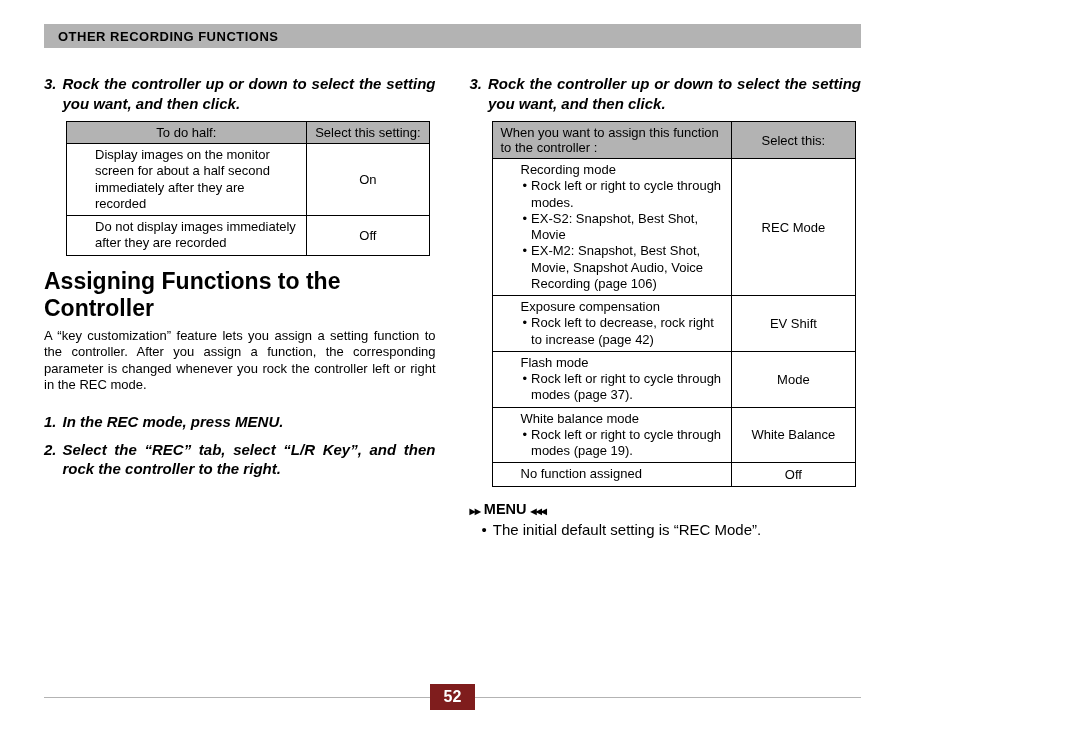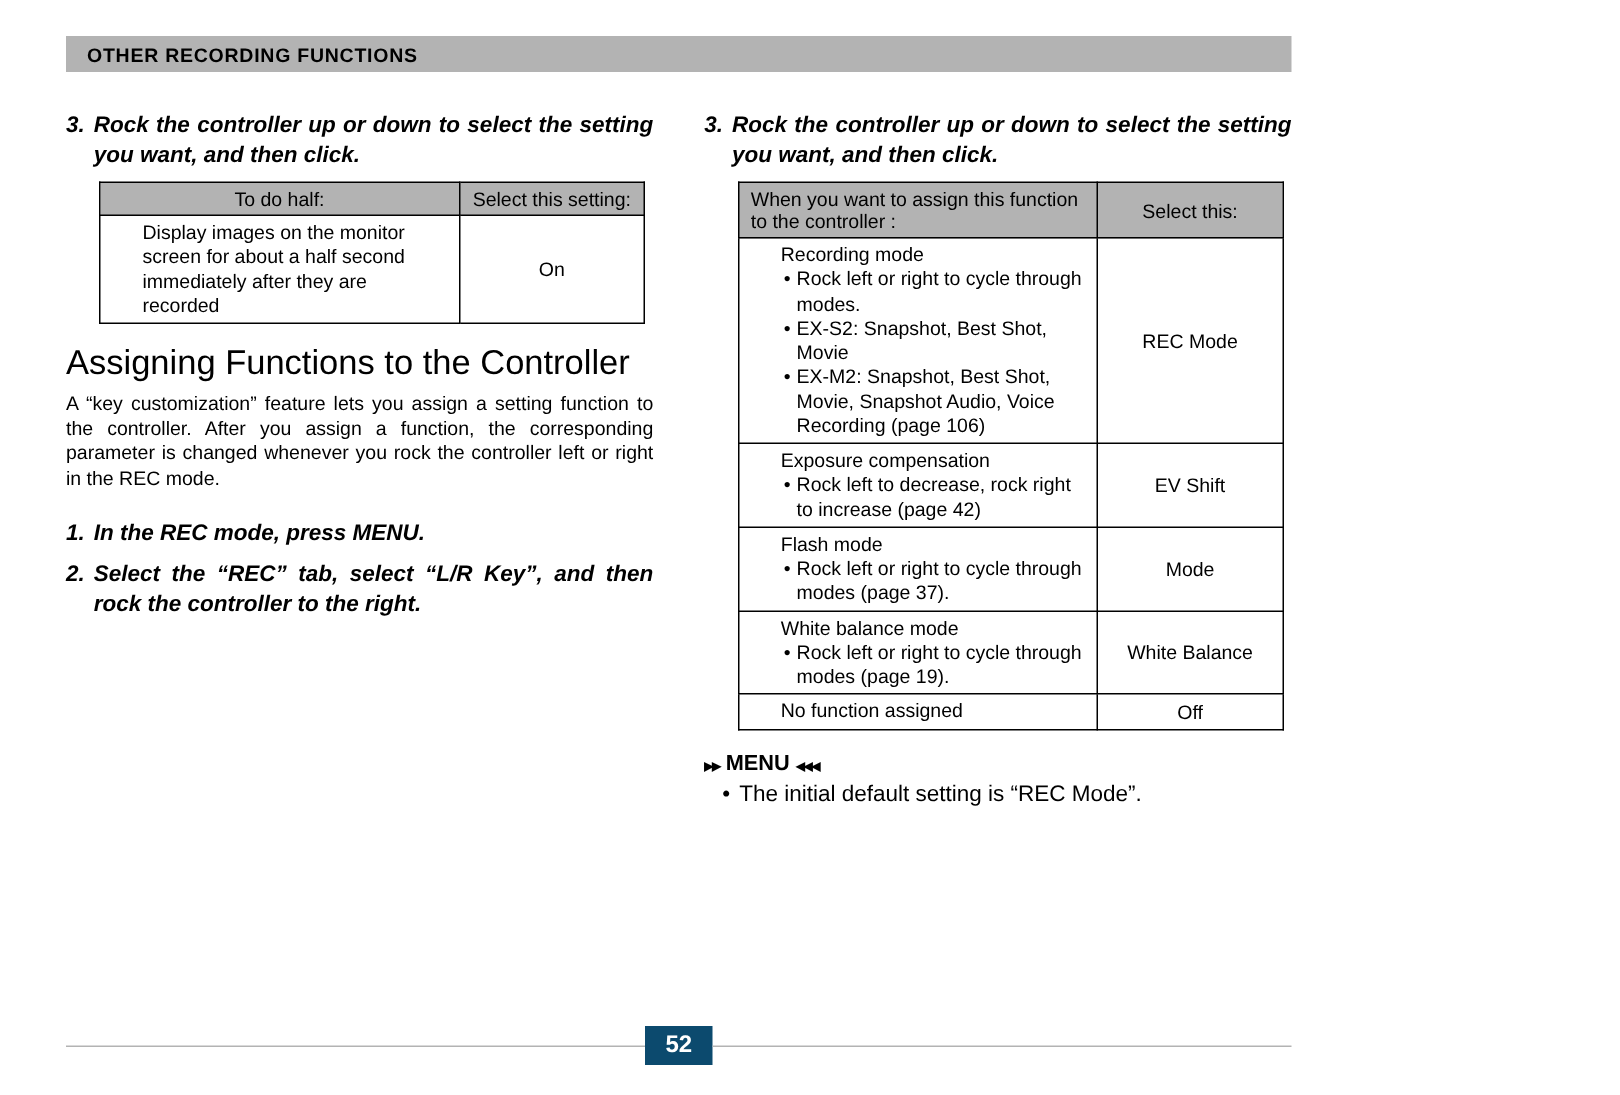--- a/index.html
+++ b/index.html
@@ -169,6 +169,10 @@
           <td class="desc">Display images on the monitor screen for about a half second immediately after they are recorded</td>
           <td class="val">On</td>
         </tr>
+        <tr>
+          <td class="desc">Do not display images immediately after they are recorded</td>
+          <td class="val">Off</td>
+        </tr>
       </tbody>
         </table>
 

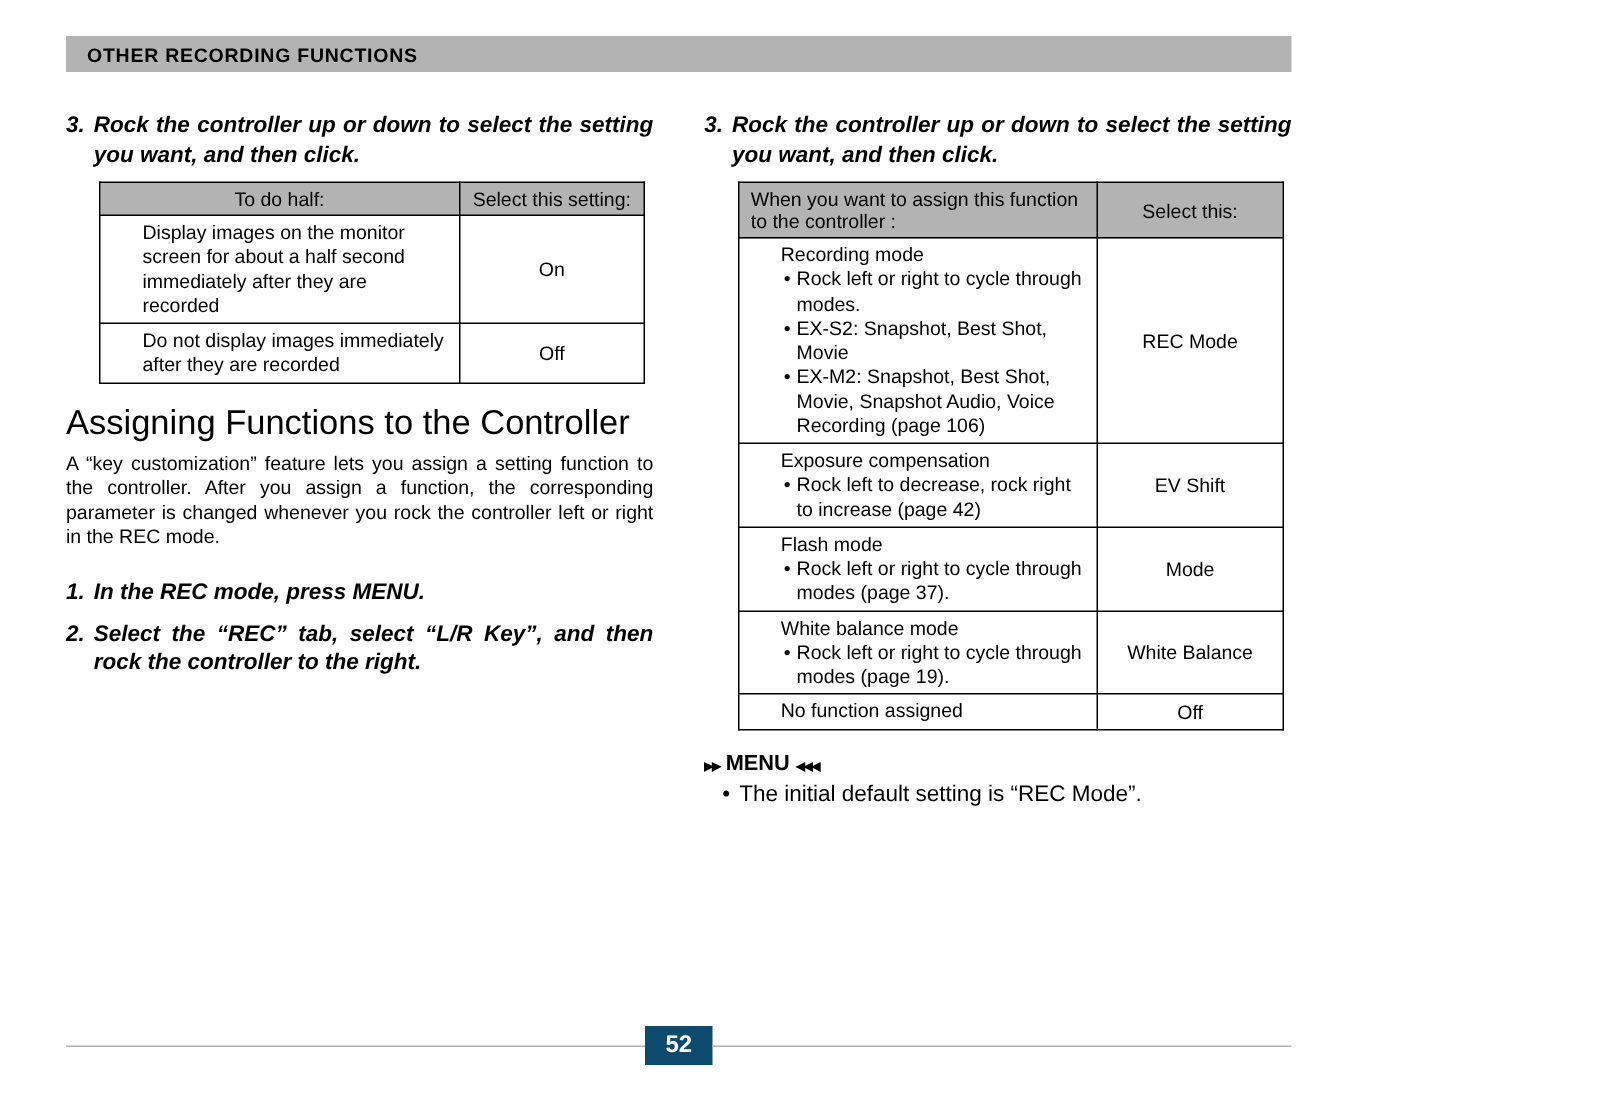--- a/index.html
+++ b/index.html
@@ -92,7 +92,7 @@
   }
   h2.sec-title {
     font-size: 23px;
-    font-weight: normal;
+    font-weight: bold;
     margin: 6px 0 6px 0;
   }
   .body-para {

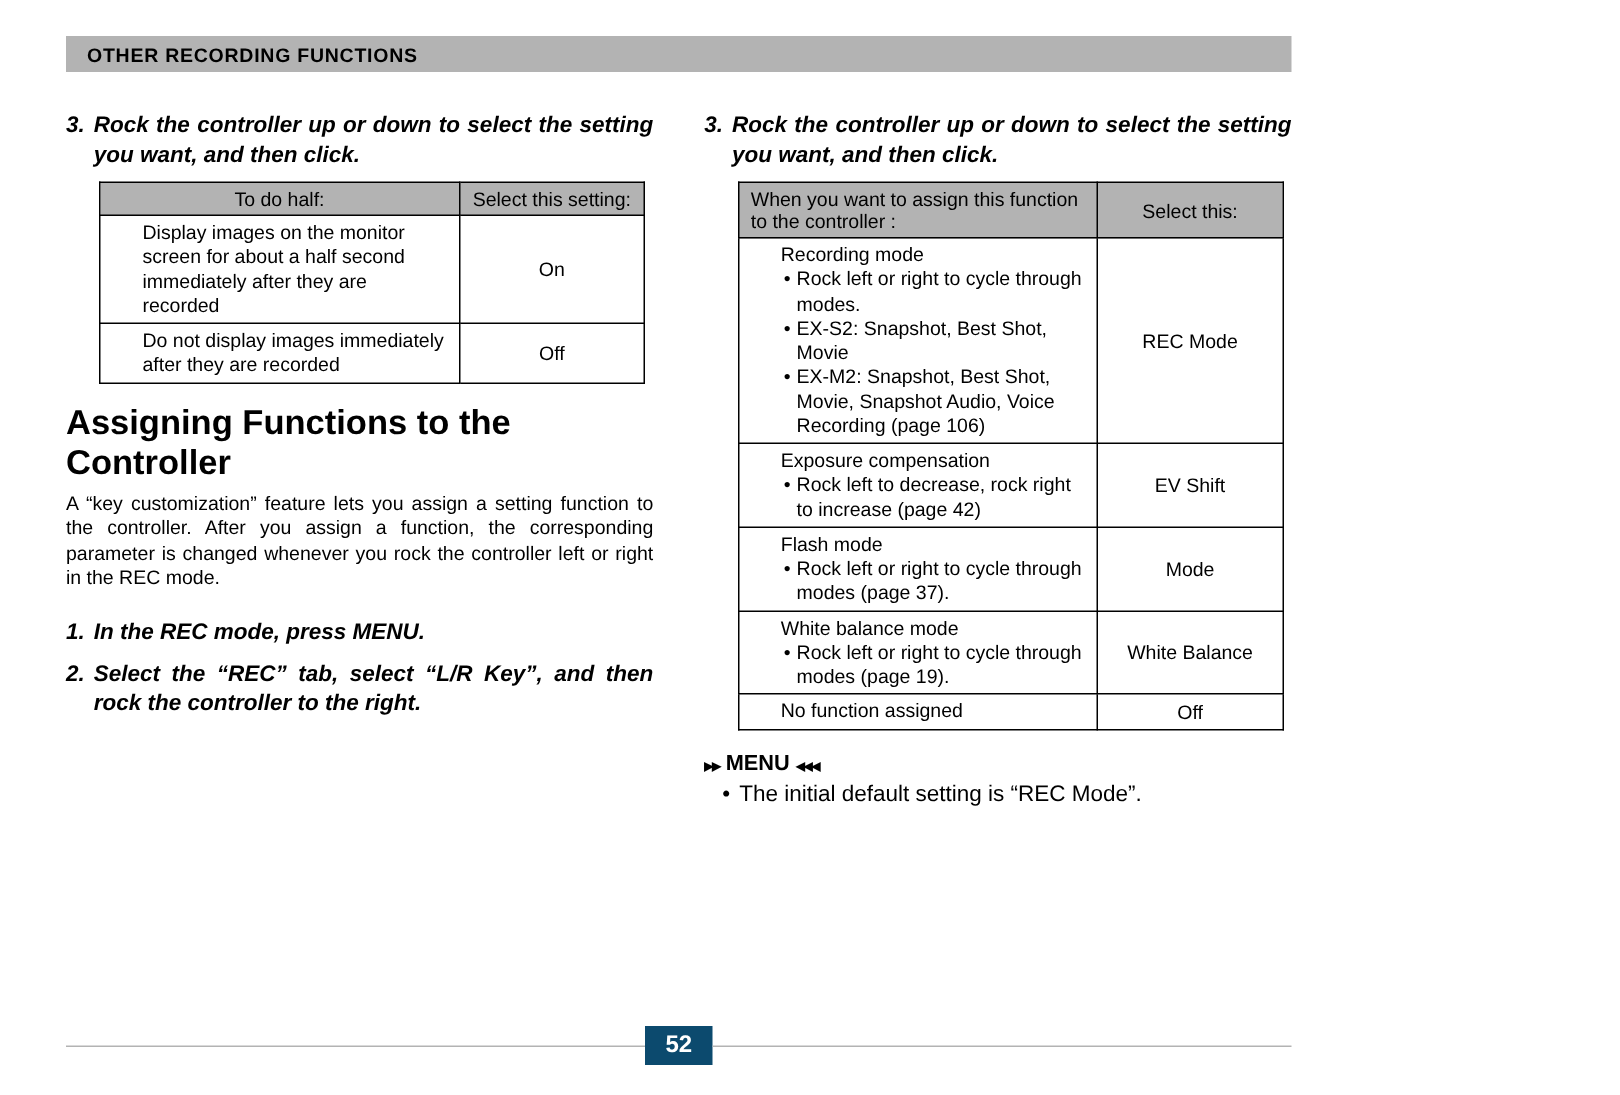--- a/index.html
+++ b/index.html
@@ -133,7 +133,7 @@
     background: #b3b3b3;
   }
   .footer .pg {
-    background: #0c4a6e;
+    background: #7f1d1d;
     color: #fff;
     font-weight: bold;
     font-size: 16px;

